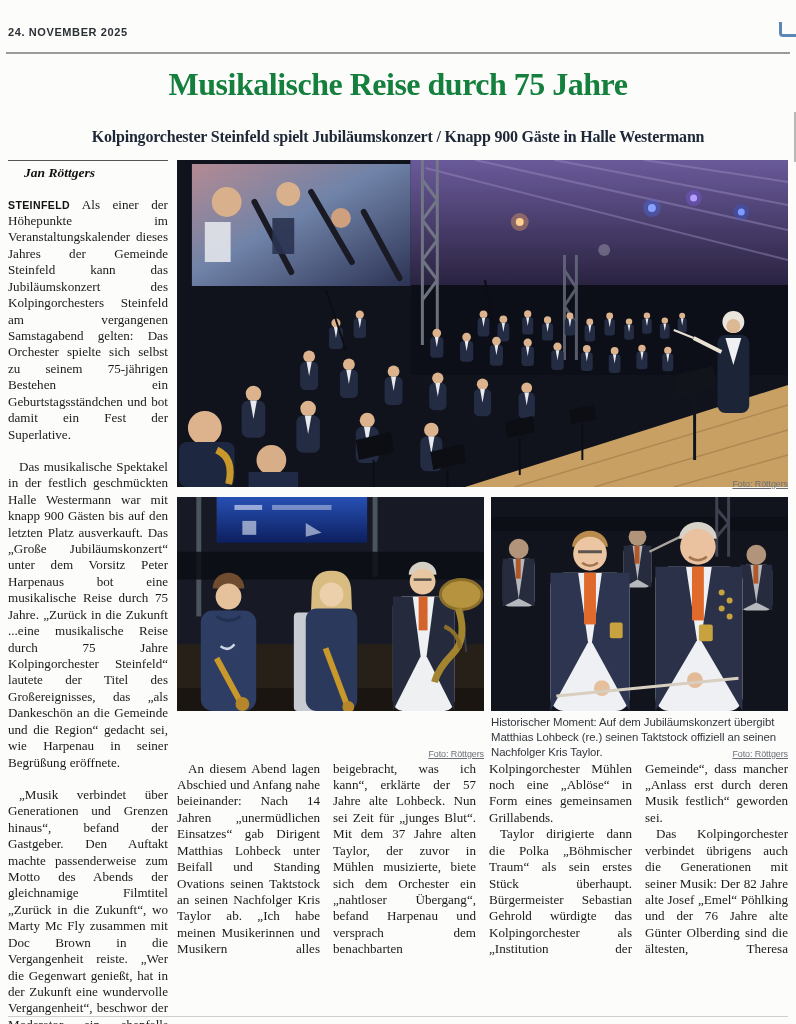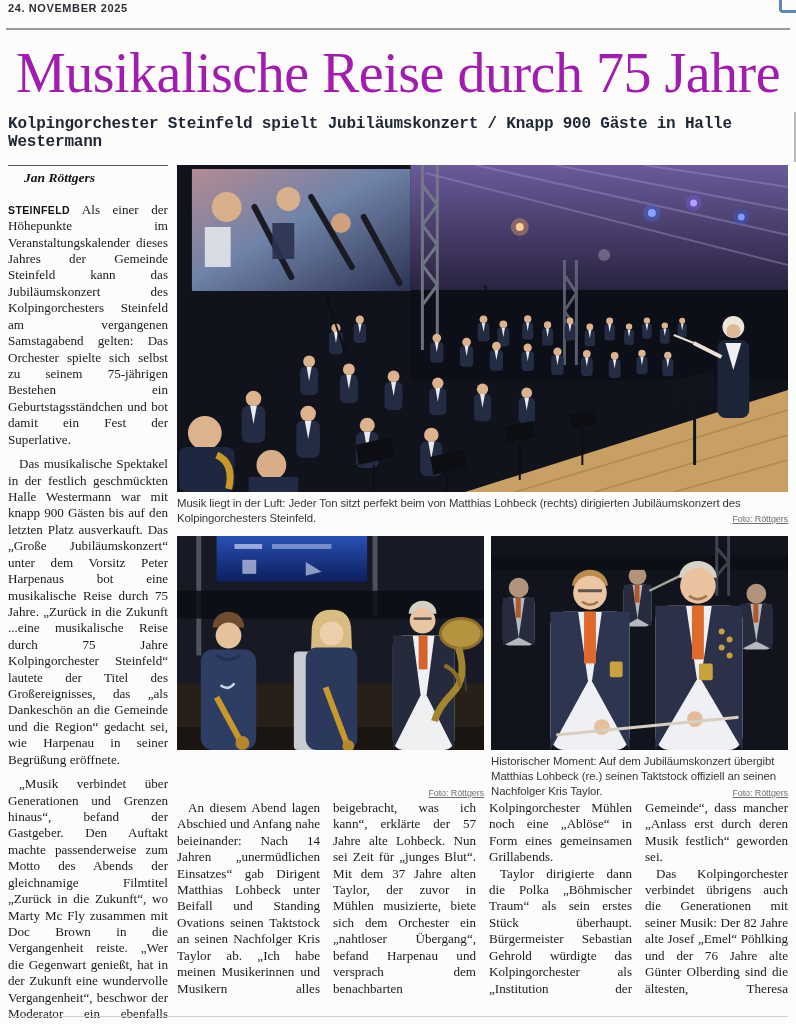--- a/index.html
+++ b/index.html
@@ -8,7 +8,7 @@
     position:relative; width:796px; height:1024px; margin:0 auto;
     background:#fcfcfb; overflow:hidden;
     font-family:"Liberation Serif", serif; color:#1a1a1a;
-    padding:0 8px 0 8px;
+    padding:24px 8px 0 8px;
   }
   
   .topbar { position:relative; height:24px; }

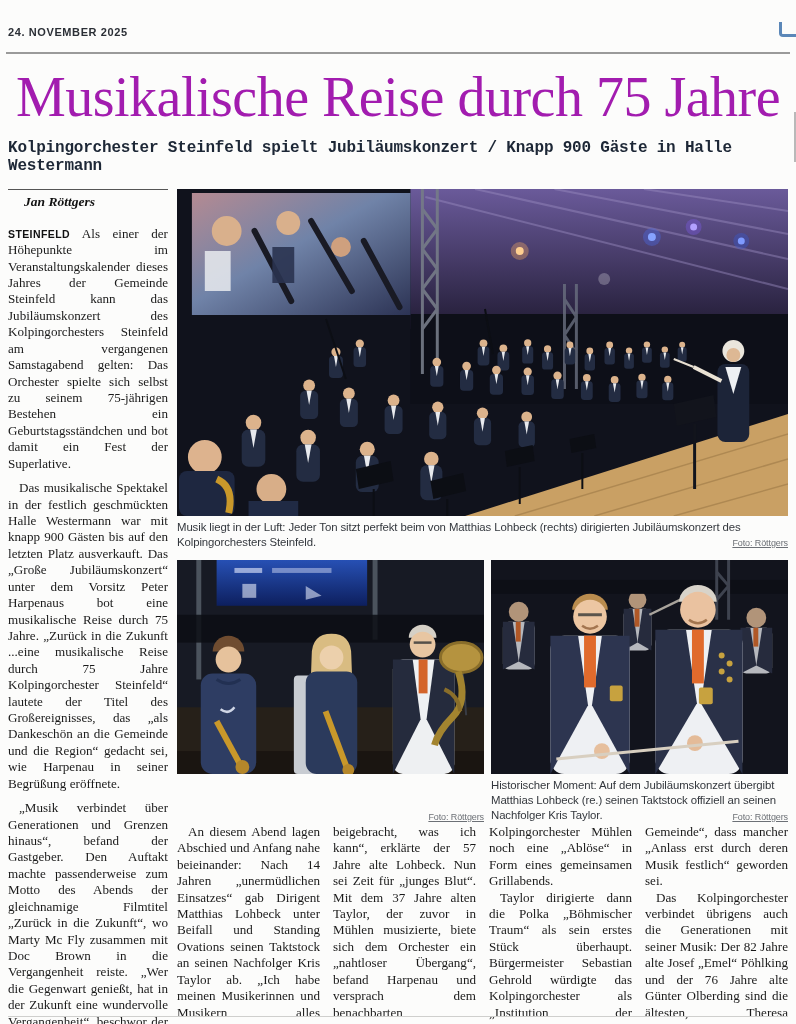--- a/index.html
+++ b/index.html
@@ -20,7 +20,7 @@
   .top-rule { border-top:2px solid #9a9a9a; margin:4px -2px 0 -2px; }
   .right-edge-rule { position:absolute; top:112px; right:0; width:2px; height:50px; background:#b9b9b9; }
 
-  .headline { font-size:56px; font-weight:400; text-align:center; color:#a21caf;
+  .headline { font-size:32px; font-weight:700; text-align:center; color:#15803d;
           margin-top:14px; letter-spacing:-0.5px; line-height:1.05; }
   .subheadline { font-family:Liberation Mono, monospace; font-size:16px; font-weight:bold;
           color:#1d2736; margin-top:12px; letter-spacing:-0.2px; }

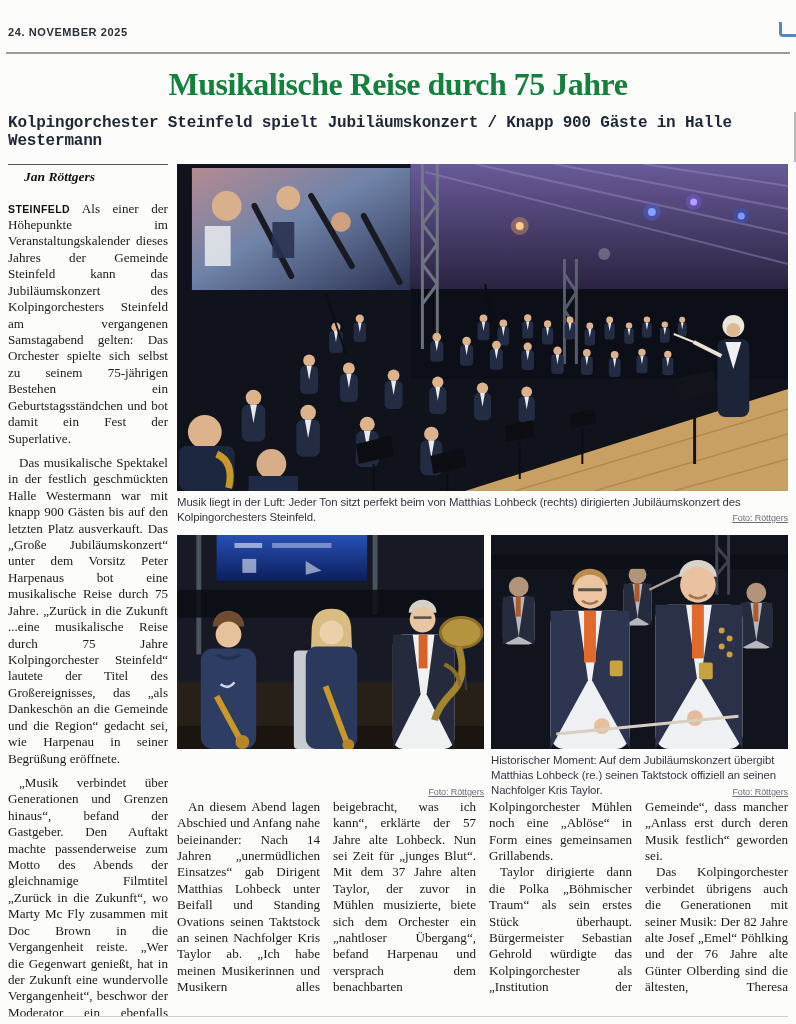--- a/index.html
+++ b/index.html
@@ -22,8 +22,8 @@
 
   .headline { font-size:32px; font-weight:700; text-align:center; color:#15803d;
           margin-top:14px; letter-spacing:-0.5px; line-height:1.05; }
-  .subheadline { font-family:Liberation Mono, monospace; font-size:16px; font-weight:bold;
-          color:#1d2736; margin-top:12px; letter-spacing:-0.2px; }
+  .subheadline { font-family:Liberation Serif, serif; font-size:16px; font-weight:bold;
+          color:#1d2736; text-align:center; margin-top:26px; letter-spacing:-0.2px; }
 
   
   .content { display:flex; margin-top:14px; gap:9px; }

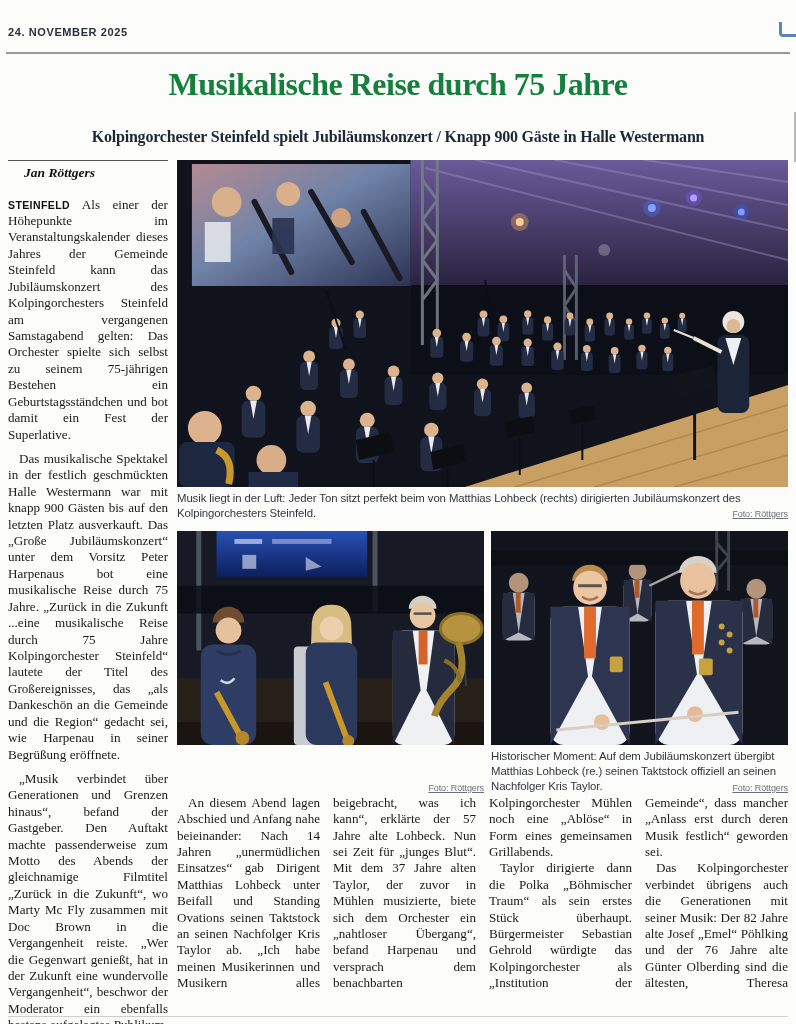--- a/index.html
+++ b/index.html
@@ -35,7 +35,7 @@
 
   .body-text p { font-size:13.1px; line-height:1.255; text-align:justify;
           hyphens:auto; -webkit-hyphens:auto; word-spacing:.02em; }
-  .body-text p + p { text-indent:11px; margin-top:8px;font-family:Liberation Serif, serif; }
+  .body-text p + p { text-indent:11px; margin-top:16px;font-family:Liberation Serif, serif; }
   .lead-label { font-family:"Liberation Sans", sans-serif; font-weight:bold; font-size:10.5px;
           letter-spacing:.4px; color:#111; }
 

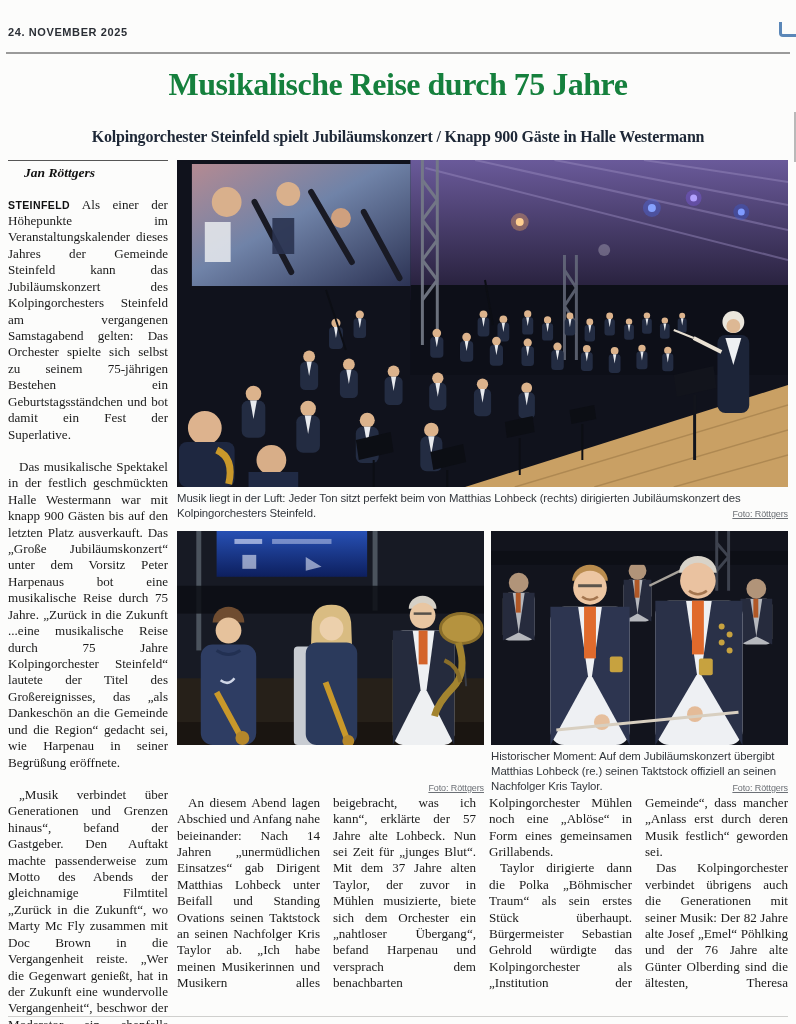--- a/index.html
+++ b/index.html
@@ -240,7 +240,6 @@
       </div>
       <div class="caption main-caption">
         <span class="credit">Foto: Röttgers</span>
-        <span>Musik liegt in der Luft: Jeder Ton sitzt perfekt beim von Matthias Lohbeck (rechts) dirigierten Jubiläumskonzert des Kolpingorchesters Steinfeld.</span>
       </div>
 
       <div class="photo-row">

